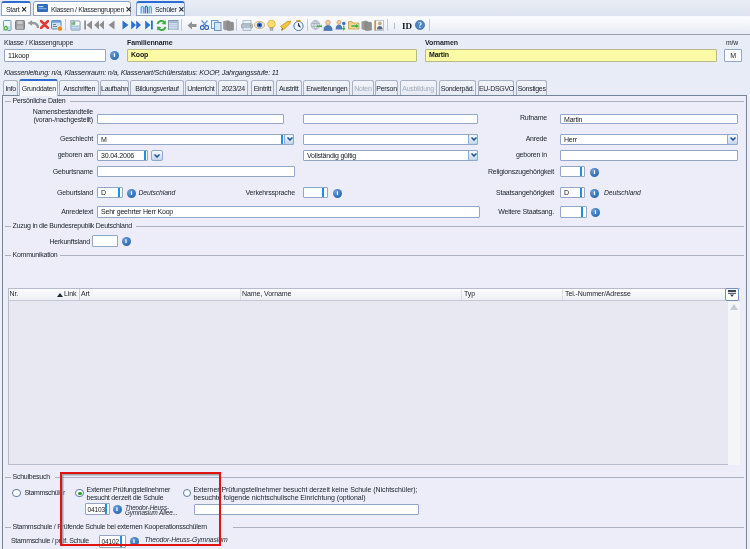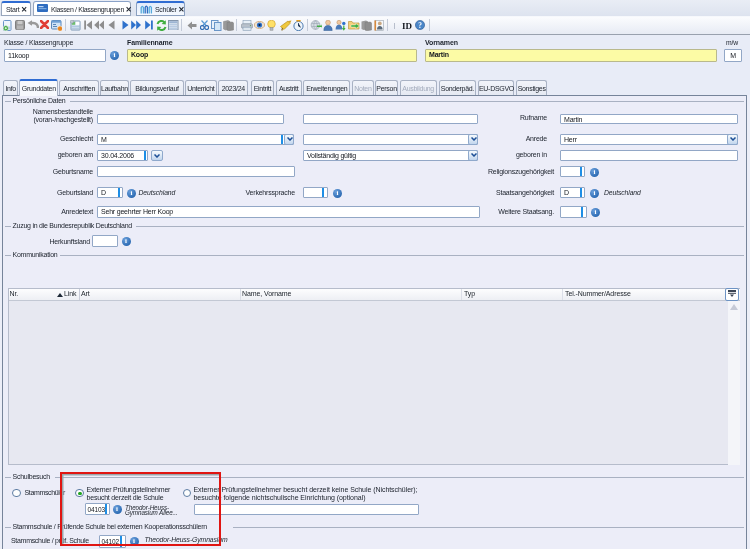--- a/index.html
+++ b/index.html
@@ -220,6 +220,7 @@
 <div class="inp b" style="left:425px;top:48.5px;width:292px;height:13.5px;background:#fcfba5;border-color:#b9b98c;">Martin</div>
 <div class="lbl" style="left:726px;top:39px;font-size:6.8px;">m/w</div>
 <div class="inp" style="left:724px;top:49px;width:18px;height:13px;padding-left:0;text-align:center;">M</div>
+<div class="it" style="left:4px;top:68px;font-size:7.2px;letter-spacing:-0.2px;">Klassenleitung: n/a, Klassenraum: n/a, Klassenart/Schülerstatus: KOOP, Jahrgangsstufe: 11</div>
 
 <div id="ptabs">
       <div class="ptab" style="left: 3px; width: 15.3px;">Info</div>

